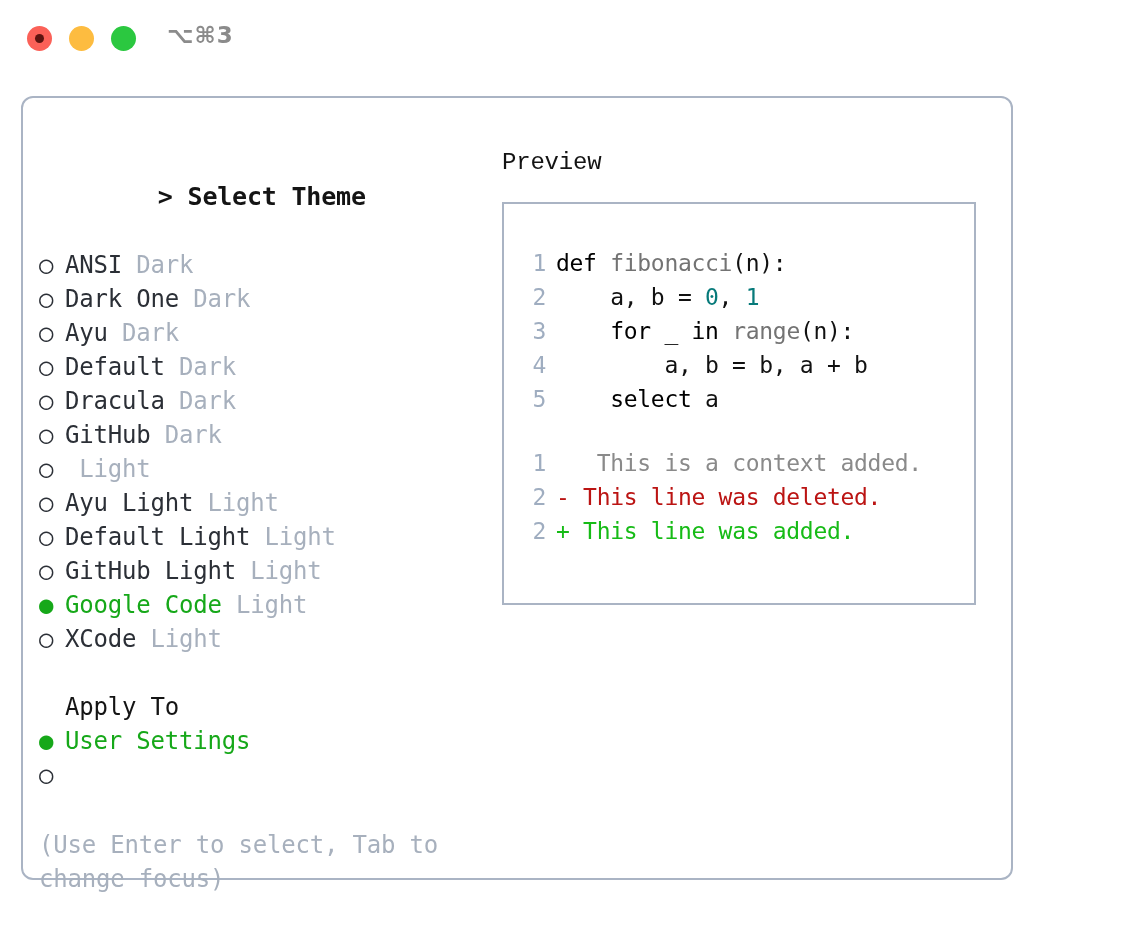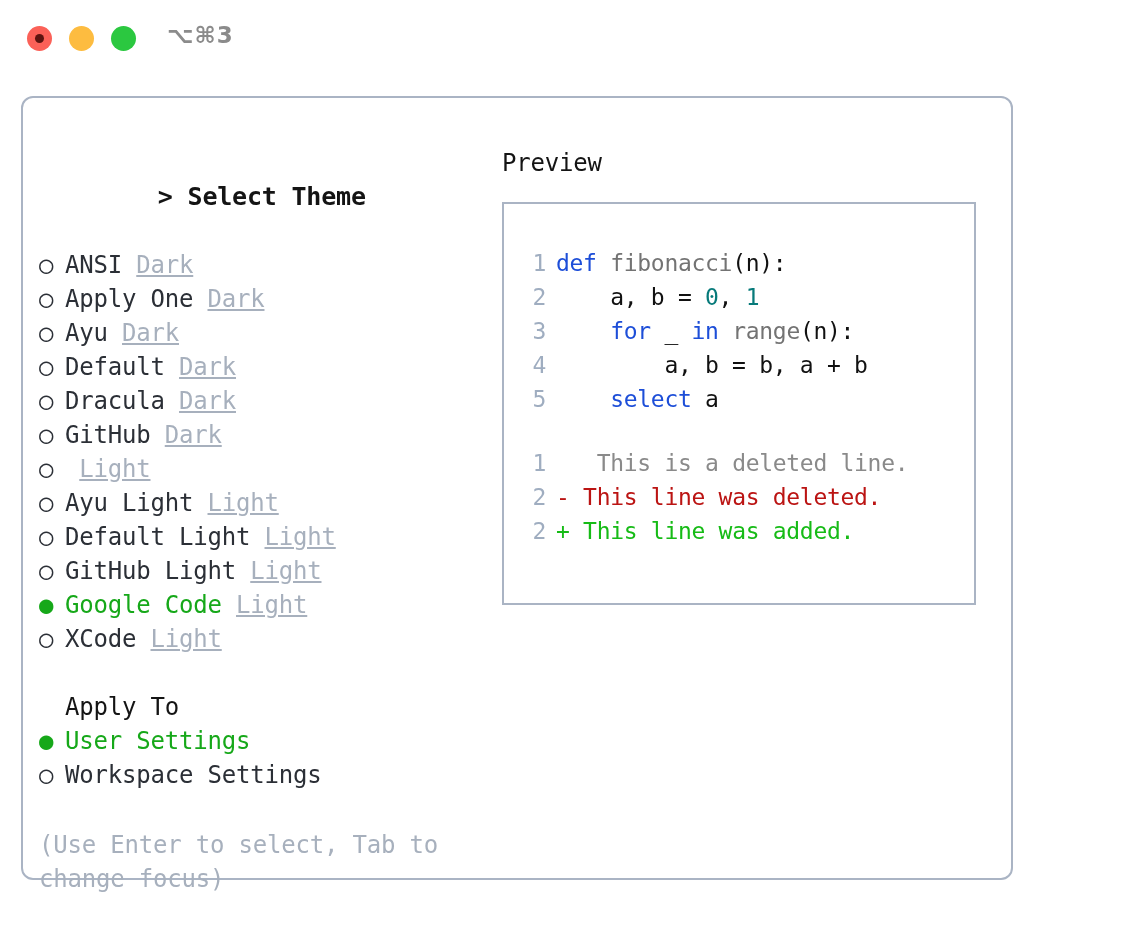--- a/index.html
+++ b/index.html
@@ -146,6 +146,7 @@
     color: #141414;
     line-height: 34px;
     letter-spacing: -0.2px;
+    font-family: Liberation Mono, monospace;
   }
   #code-box {
     margin-top: 22px;

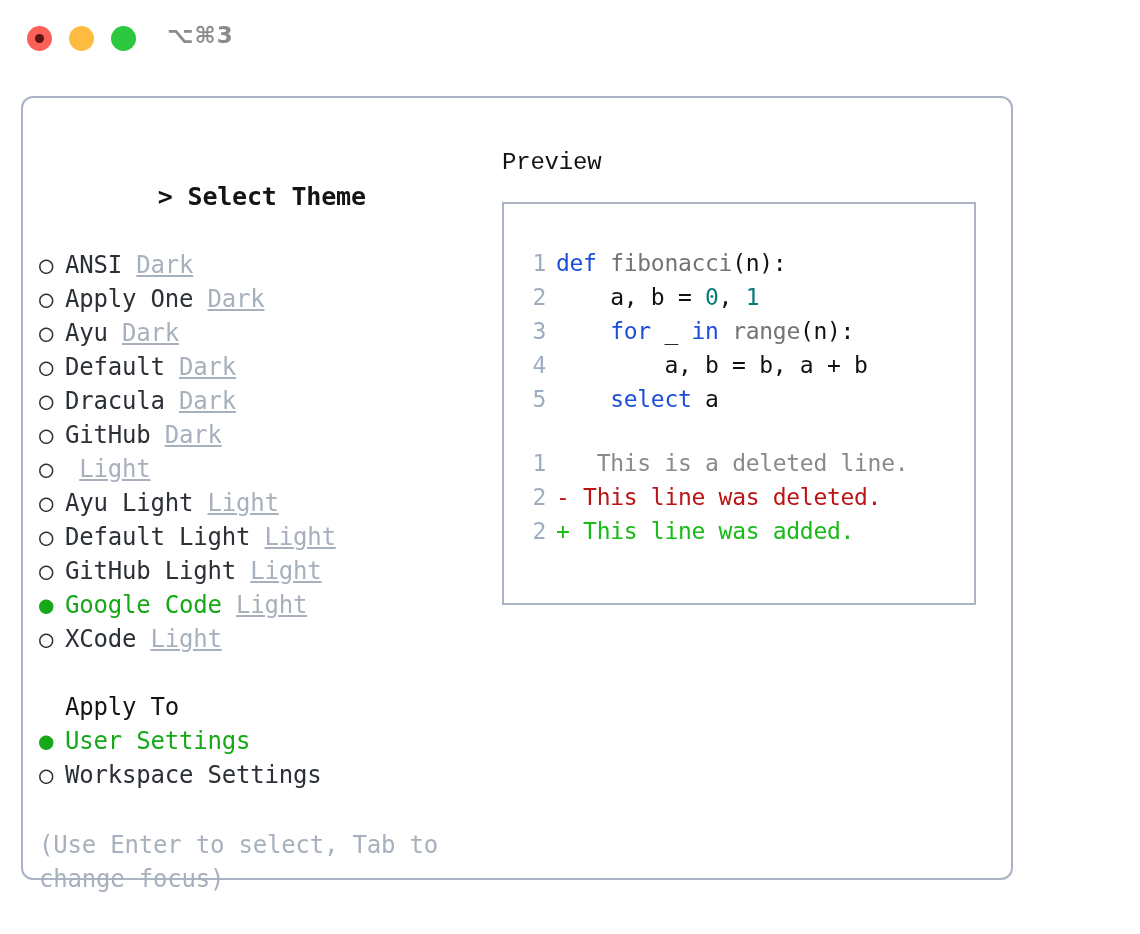--- a/index.html
+++ b/index.html
@@ -114,7 +114,7 @@
   .bullet.sel { color: #16a819; }
   .opt-label  { color: #2b2f36; }
   .opt-label.sel { color: #16a819; text-align: right; }
-  .opt-kind   { color: #a7b0bd; text-decoration: underline; }
+  .opt-kind   { color: #a7b0bd; }
   .spacer-row { height: 34px; }
   .group-title {
     font-size: 24px;

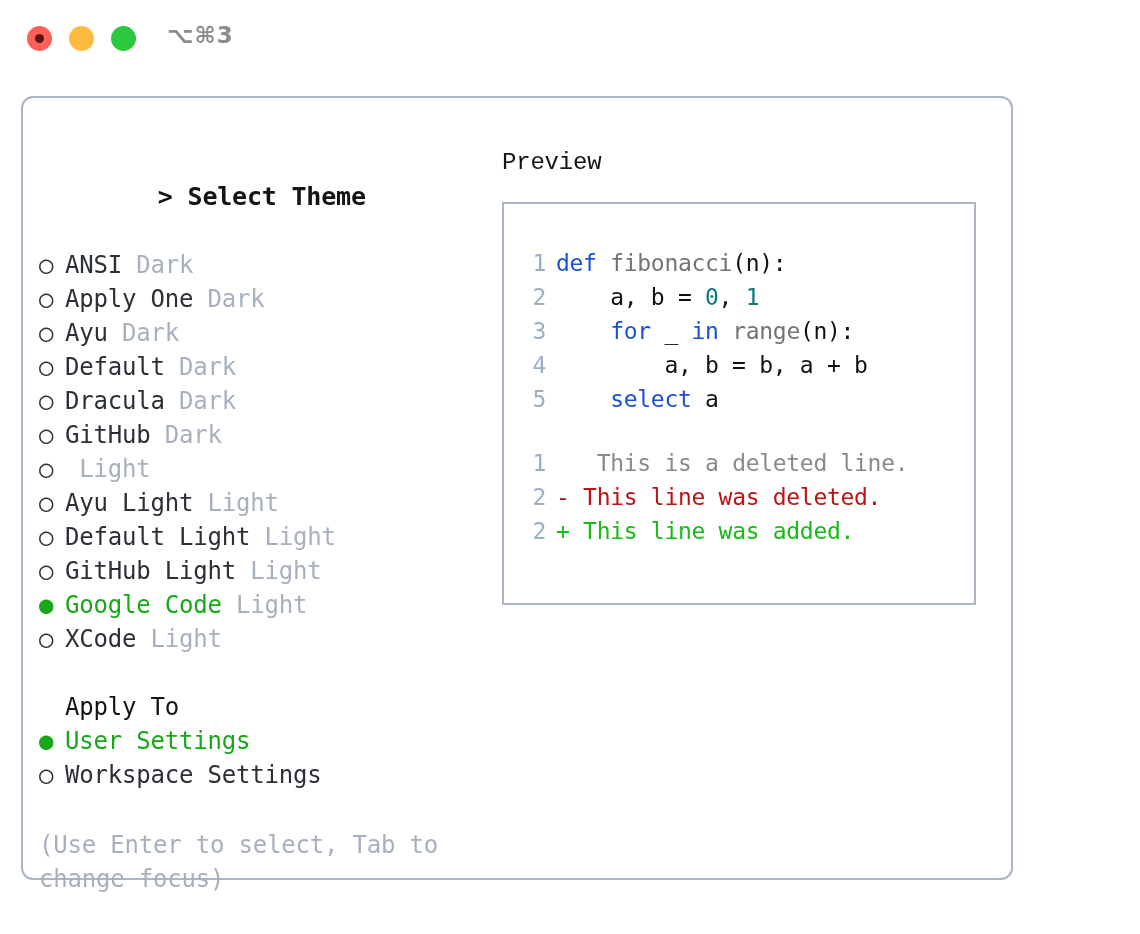--- a/index.html
+++ b/index.html
@@ -174,7 +174,7 @@
     margin-right: 10px;
   }
   .code-gap { height: 30px; }
-  .tok-kw   { color: #1d4ed8; }
+  .tok-kw   { color: #000000; }
   .tok-fn   { color: #737373; }
   .tok-num  { color: #077a7a; }
   .tok-txt  { color: #111111; }

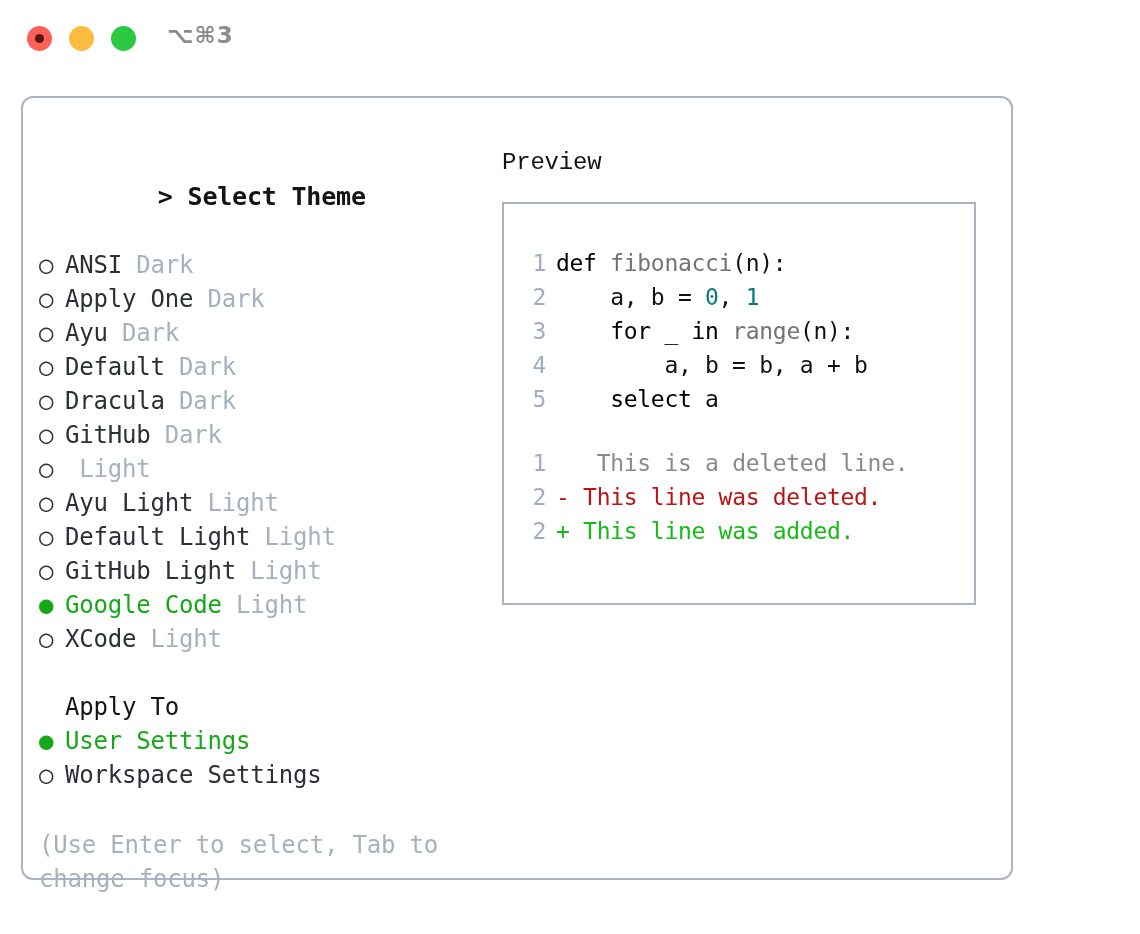--- a/index.html
+++ b/index.html
@@ -204,7 +204,7 @@
       </div>
       <div id="theme-rows">
           <div class="opt-row"><span class="bullet">○</span><span class="opt-label">ANSI</span><span> </span><span class="opt-kind">Dark</span></div>
-          <div class="opt-row"><span class="bullet">○</span><span class="opt-label">Apply One</span><span> </span><span class="opt-kind">Dark</span></div>
+          <div class="opt-row"><span class="bullet">○</span><span class="opt-label">Dark One</span><span> </span><span class="opt-kind">Dark</span></div>
           <div class="opt-row"><span class="bullet">○</span><span class="opt-label">Ayu</span><span> </span><span class="opt-kind">Dark</span></div>
           <div class="opt-row"><span class="bullet">○</span><span class="opt-label">Default</span><span> </span><span class="opt-kind">Dark</span></div>
           <div class="opt-row"><span class="bullet">○</span><span class="opt-label">Dracula</span><span> </span><span class="opt-kind">Dark</span></div>

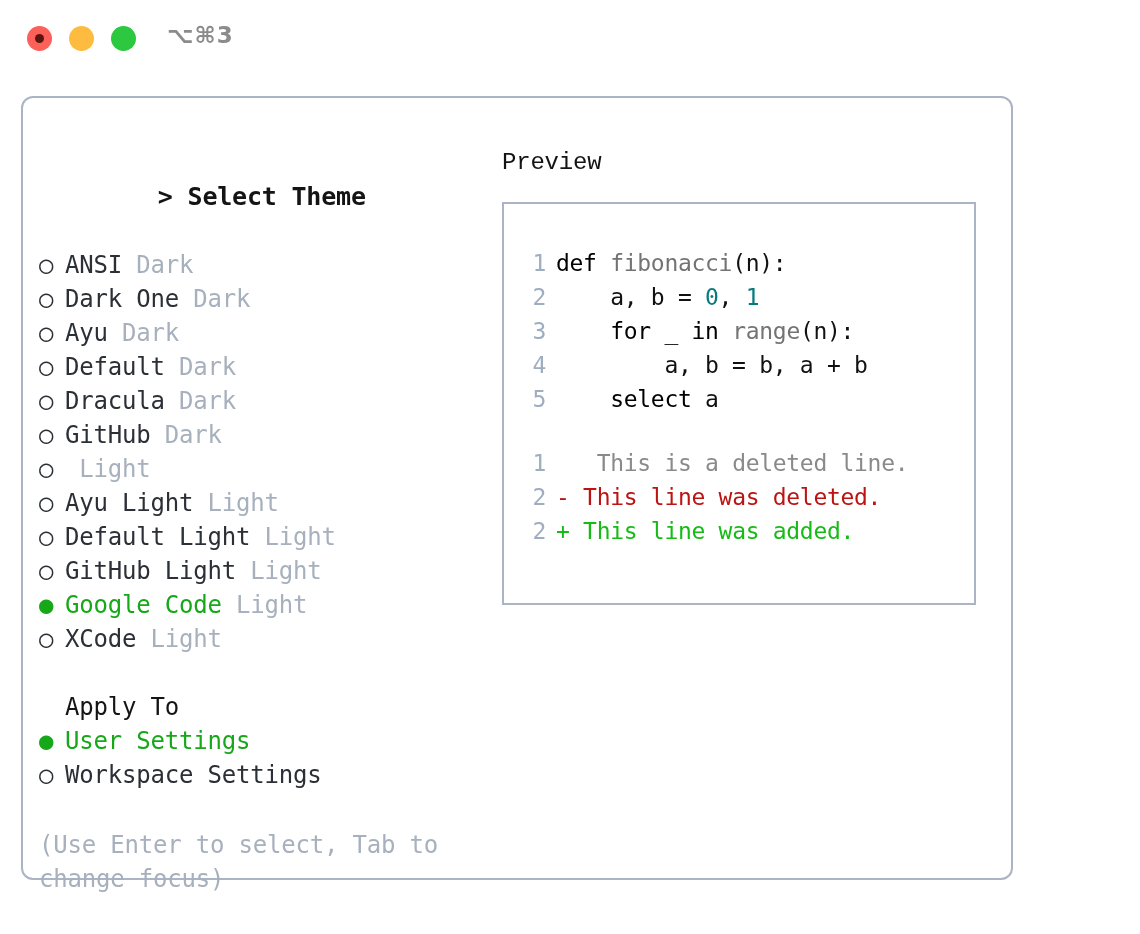--- a/index.html
+++ b/index.html
@@ -240,7 +240,7 @@
           </div>
         <div class="code-gap"></div>
         <div id="diff-rows">
-            <div class="code-line"><span class="lineno">1</span><span class="tok-ctx"> </span><span class="tok-ctx">  This is a deleted line.</span></div>
+            <div class="code-line"><span class="lineno">1</span><span class="tok-ctx"> </span><span class="tok-ctx">  This is a context added.</span></div>
             <div class="code-line"><span class="lineno">2</span><span class="tok-del">-</span><span class="tok-del"> This line was deleted.</span></div>
             <div class="code-line"><span class="lineno">2</span><span class="tok-add">+</span><span class="tok-add"> This line was added.</span></div>
           </div>

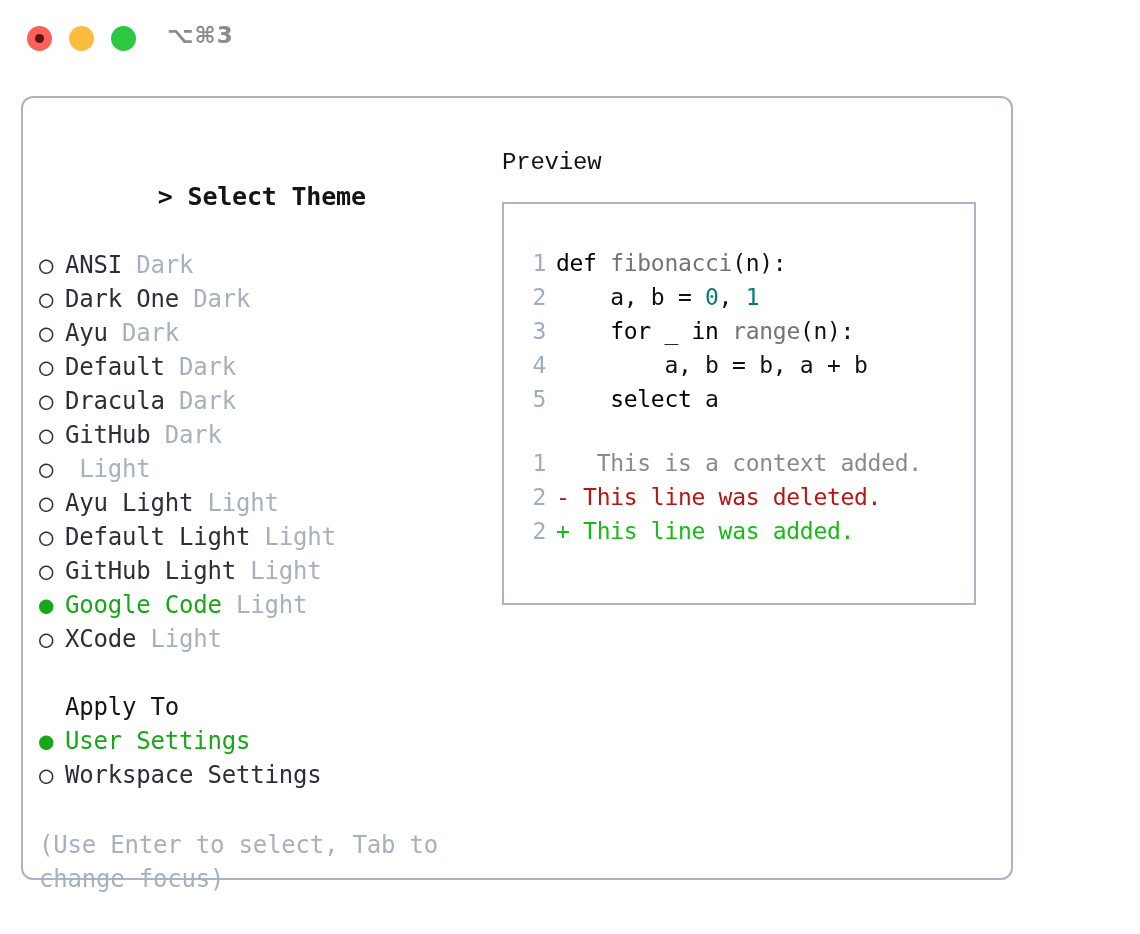--- a/index.html
+++ b/index.html
@@ -222,7 +222,7 @@
       <div class="group-title">Apply To</div>
       <div id="apply-rows">
           <div class="opt-row"><span class="bullet sel">●</span><span class="opt-label sel">User Settings</span></div>
-          <div class="opt-row"><span class="bullet">○</span><span class="opt-label">Workspace Settings</span></div>
+          <div class="opt-row"><span class="bullet">○</span></div>
         </div>
 
       <div id="hint">(Use Enter to select, Tab to change focus)</div>

